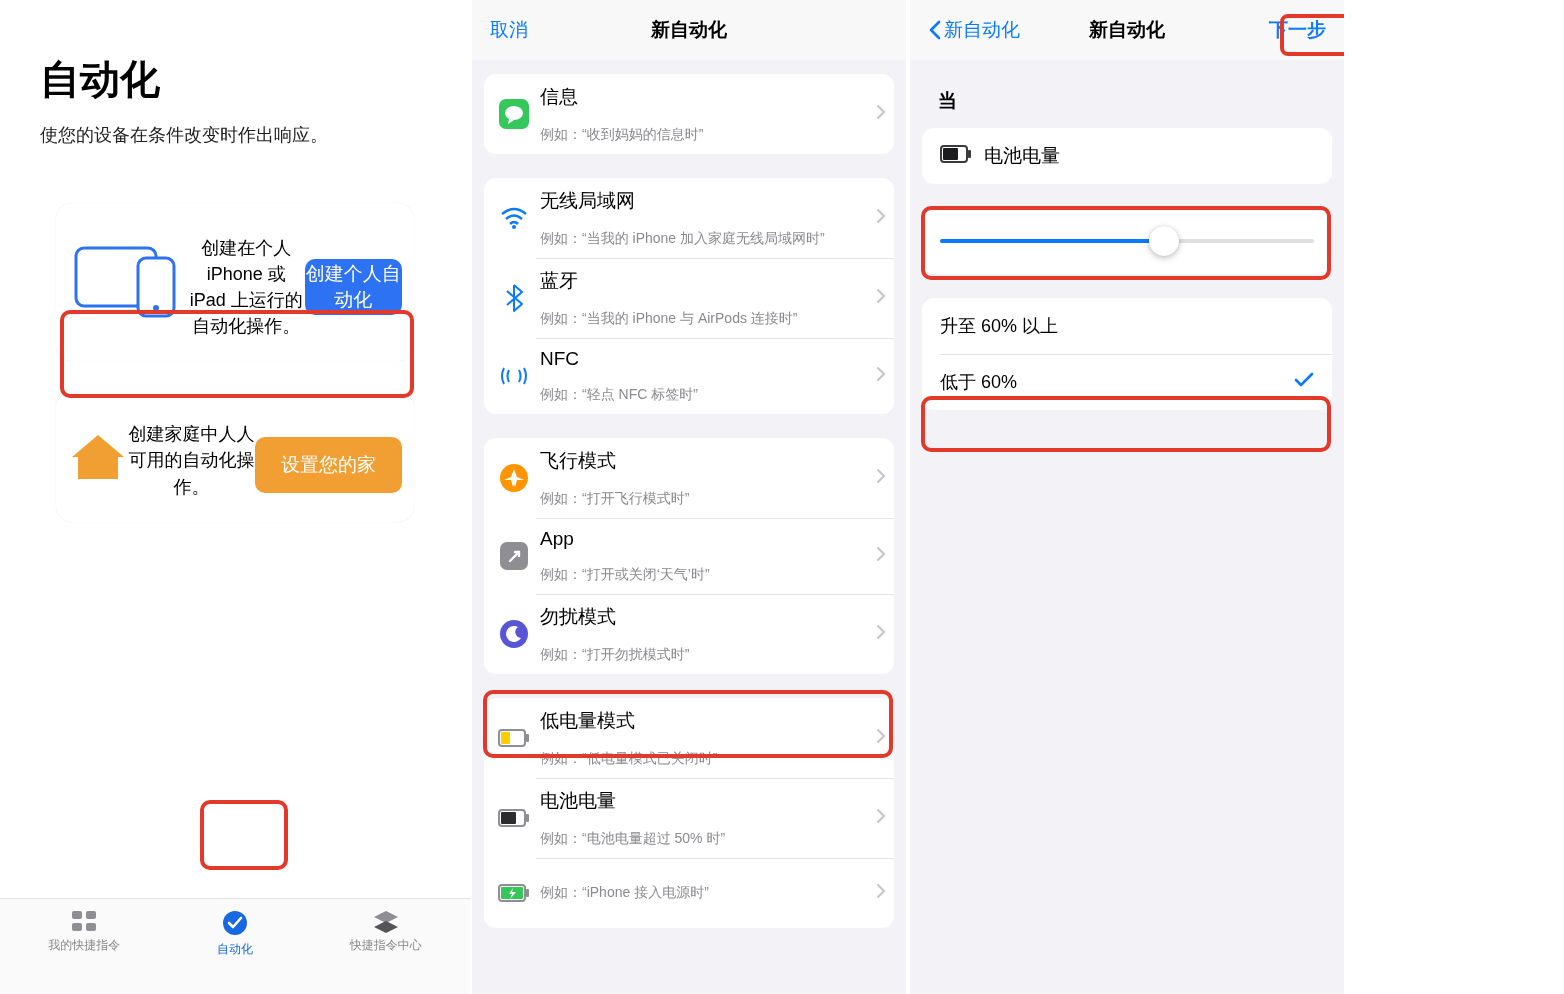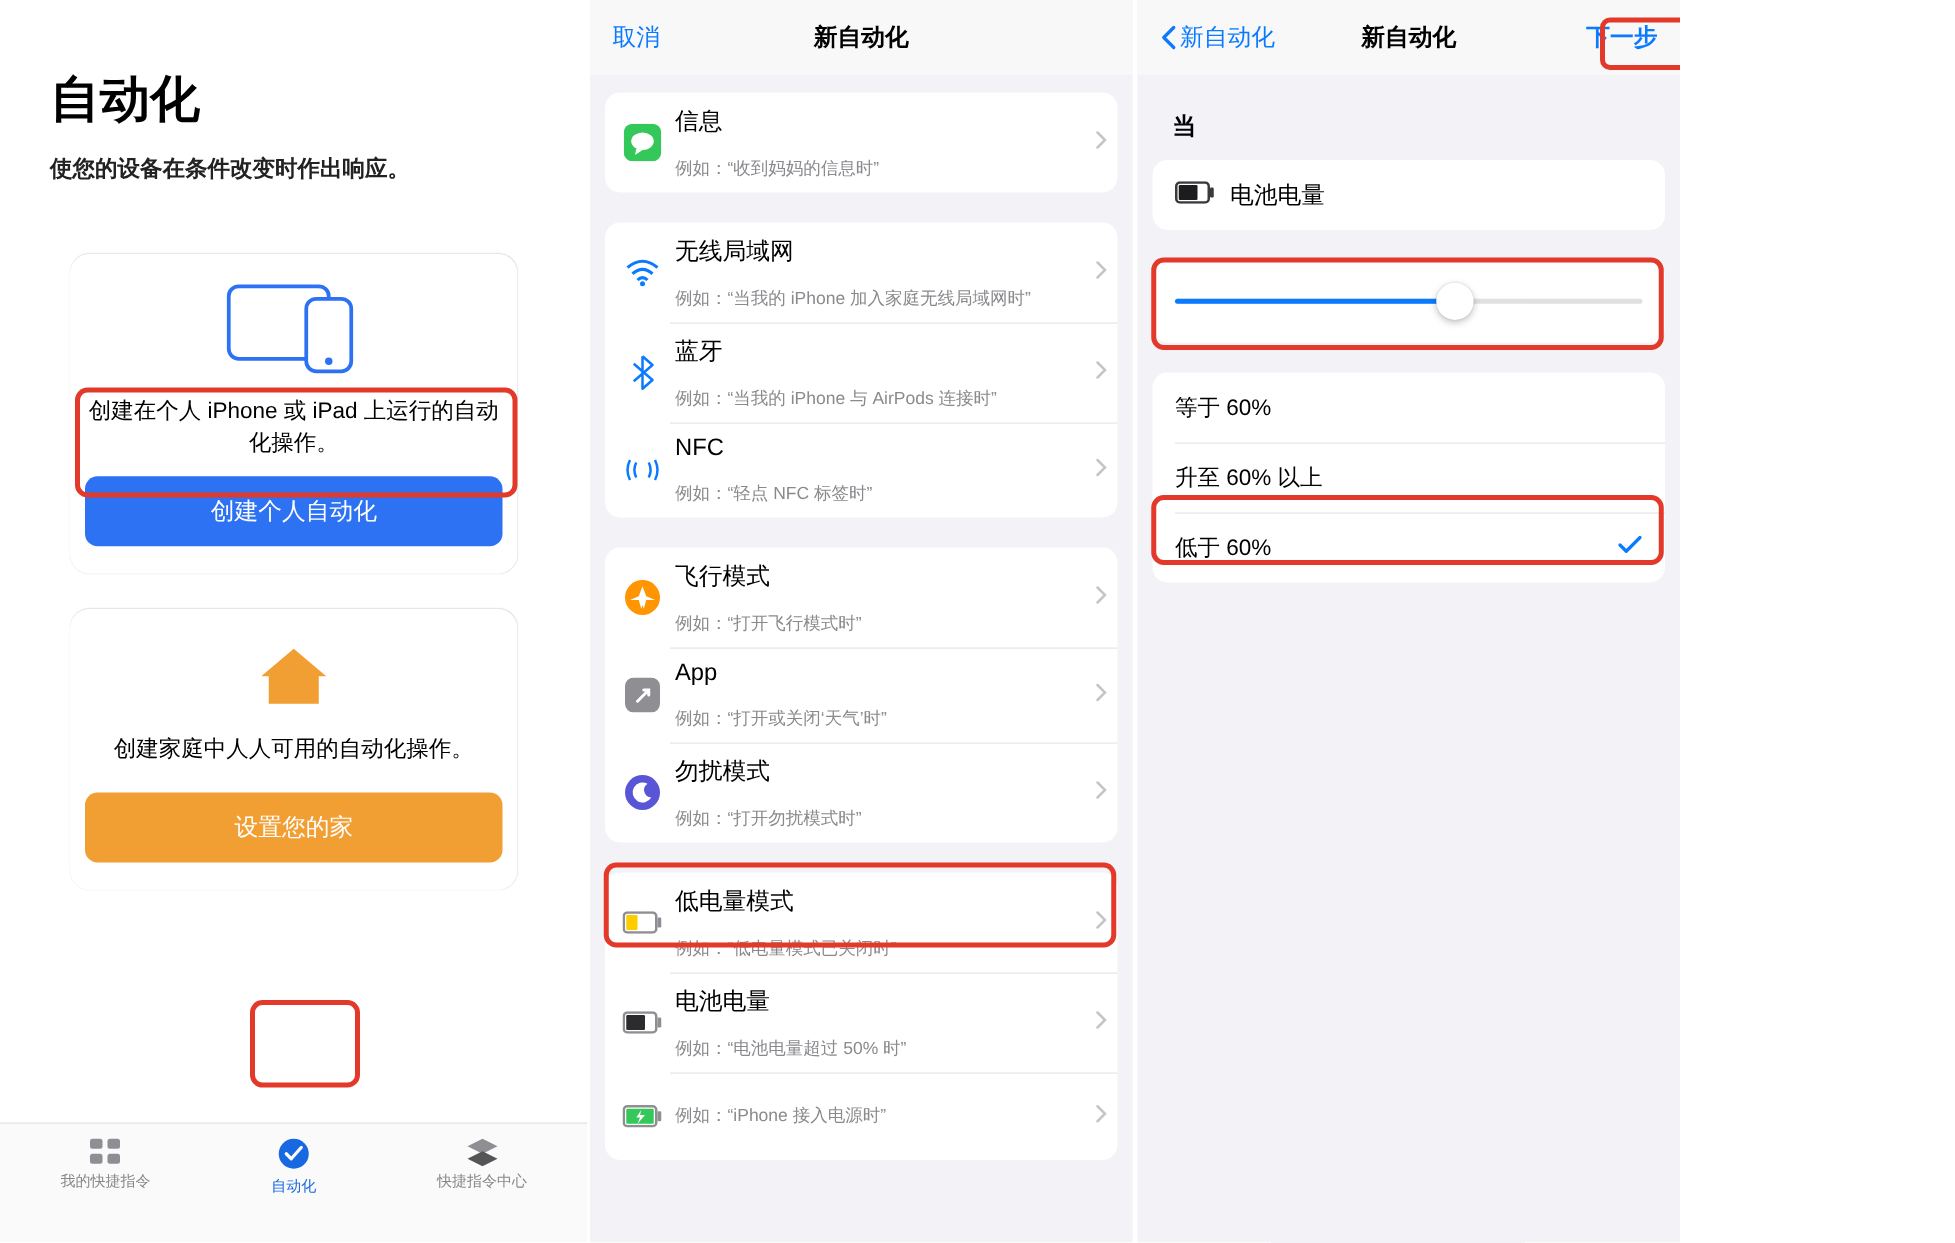--- a/index.html
+++ b/index.html
@@ -12,7 +12,7 @@
 
   
   .p1-title { font-size: 40px; font-weight: 700; color: #000; margin: 52px 0 0 40px; }
-  .p1-sub { font-size: 18px; color: #222; margin: 16px 0 0 40px; font-weight: bold; }
+  .p1-sub { font-size: 18px; color: #222; margin: 16px 0 0 40px; }
   .p1-card { background: #fff; border-radius: 16px; margin: 56px 56px 0 56px; box-shadow: 0 0 1px rgba(0,0,0,.15); padding: 18px 12px 22px 12px; display: flex; flex-direction: column; align-items: center; }
   .devices-icon svg { display: block; }
   .p1-desc { font-size: 18px; color: #000; text-align: center; line-height: 1.45; margin-top: 14px; }

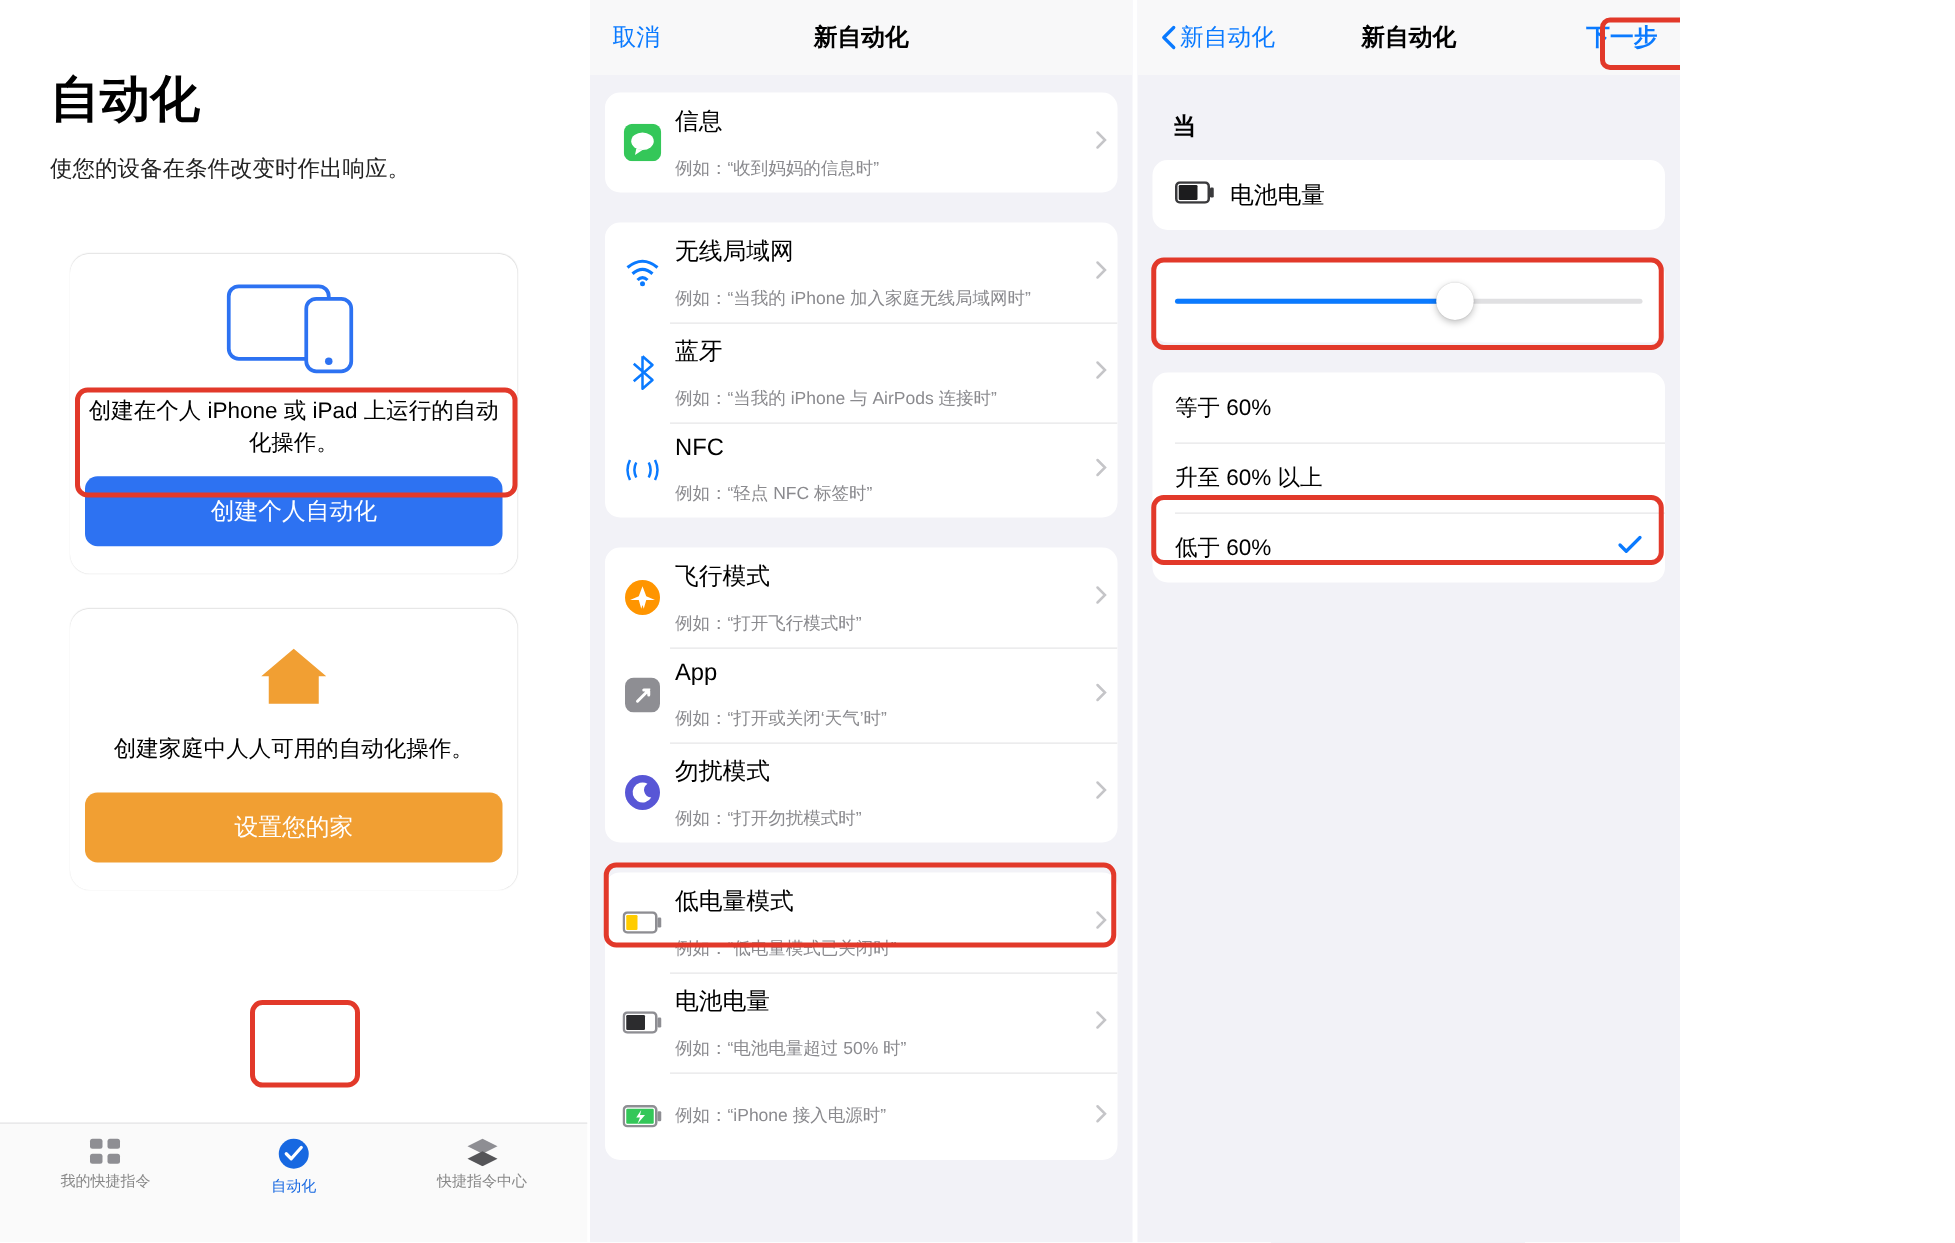--- a/index.html
+++ b/index.html
@@ -13,7 +13,7 @@
   
   .p1-title { font-size: 40px; font-weight: 700; color: #000; margin: 52px 0 0 40px; }
   .p1-sub { font-size: 18px; color: #222; margin: 16px 0 0 40px; }
-  .p1-card { background: #fff; border-radius: 16px; margin: 56px 56px 0 56px; box-shadow: 0 0 1px rgba(0,0,0,.15); padding: 18px 12px 22px 12px; display: flex; flex-direction: column; align-items: center; }
+  .p1-card { background: #fff; border-radius: 16px; margin: 56px 56px 0 56px; box-shadow: 0 0 1px rgba(0,0,0,.15); padding: 18px 12px 22px 12px; display: flex; align-items: center; }
   .devices-icon svg { display: block; }
   .p1-desc { font-size: 18px; color: #000; text-align: center; line-height: 1.45; margin-top: 14px; }
   .p1-btn-blue { width: 100%; height: 56px; background: #2d72f2; color: #fff; border: none; border-radius: 10px; font-size: 19px; cursor: pointer; margin-top: 14px; }

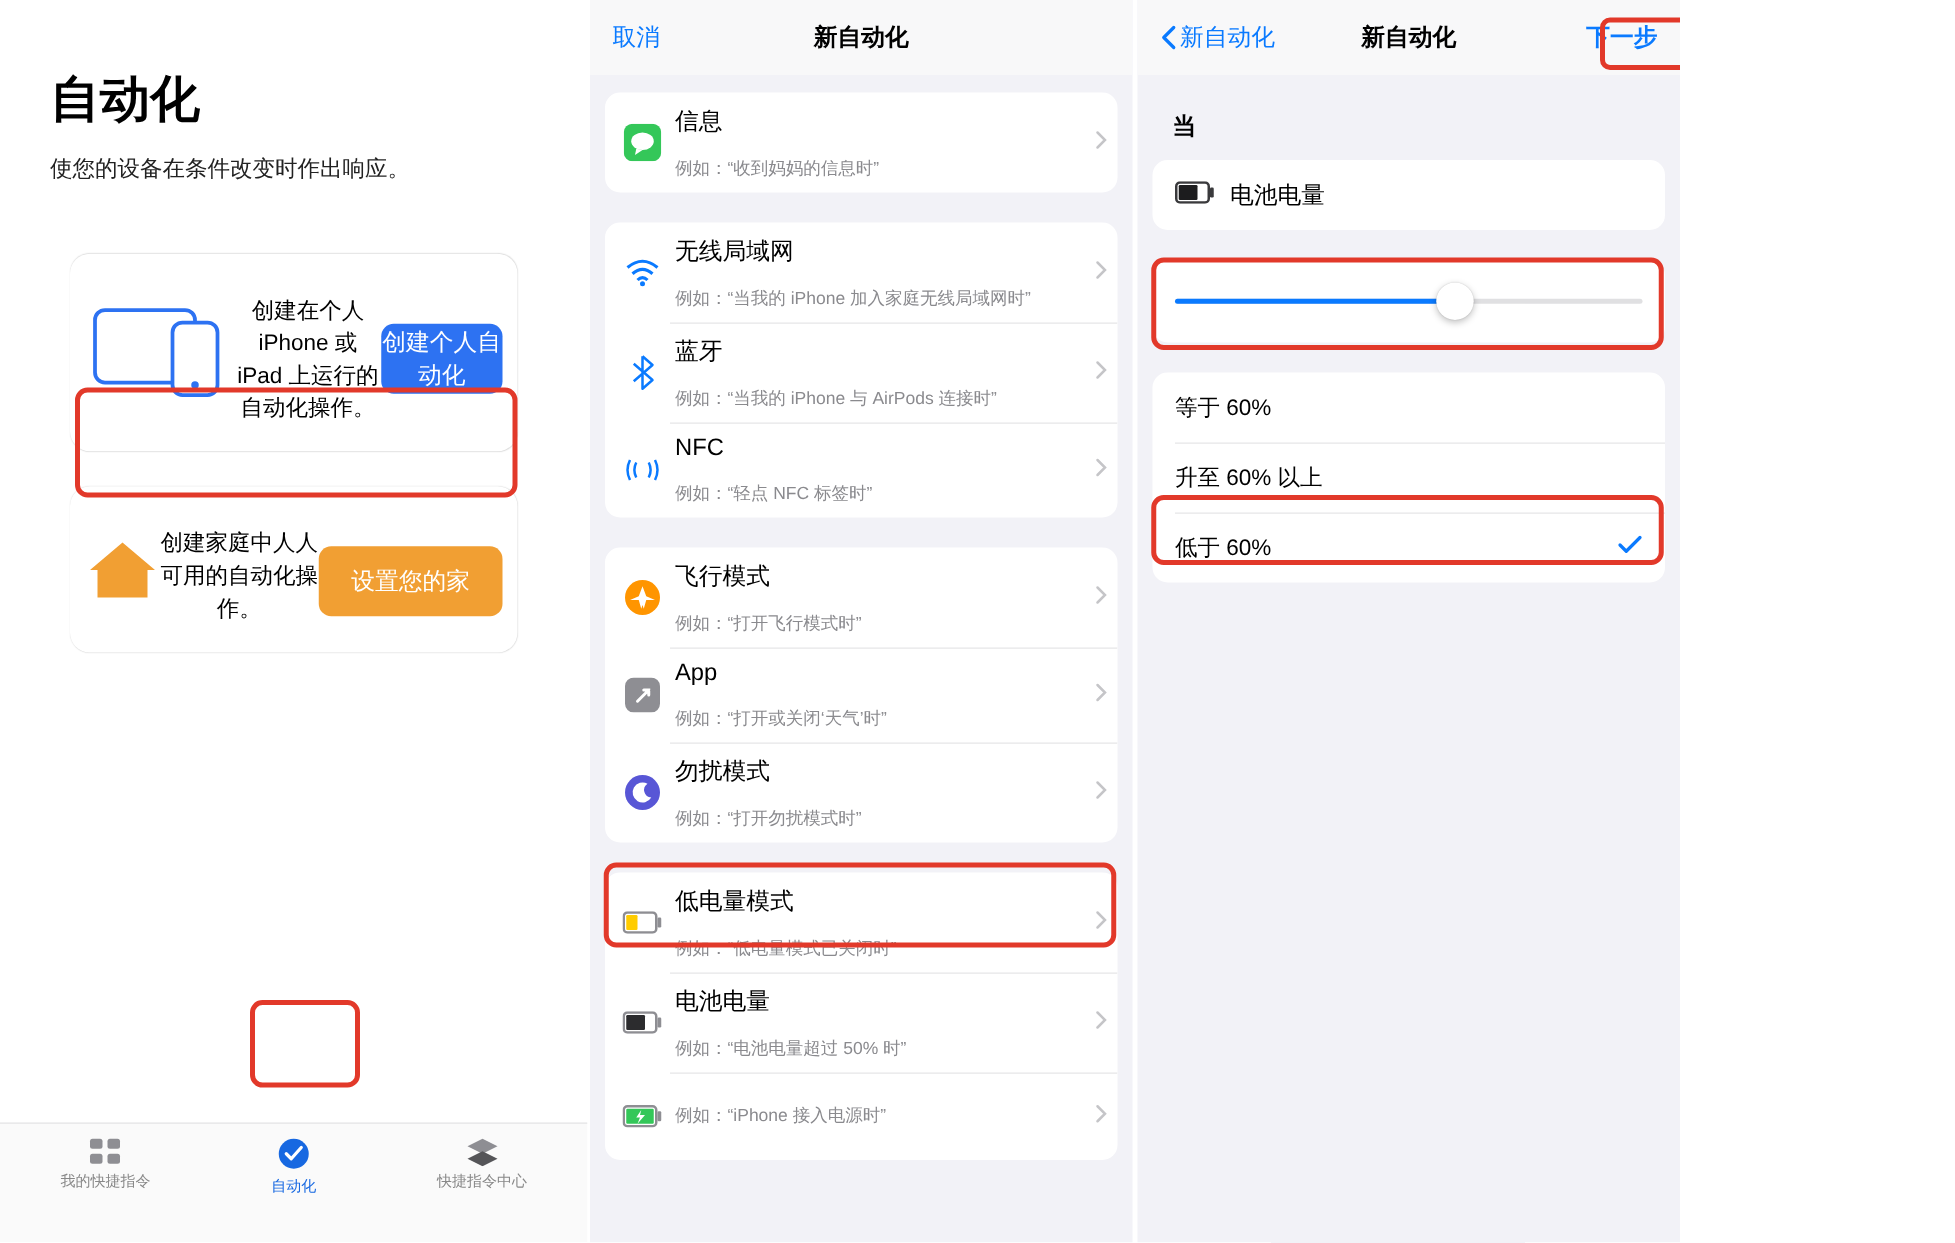--- a/index.html
+++ b/index.html
@@ -340,9 +340,6 @@
 
     <div class="group" style="margin-top:24px;">
       <div class="cond-row">
-        <span class="cond-label">等于 60%</span>
-      </div>
-      <div class="cond-row">
         <span class="cond-label">升至 60% 以上</span>
       </div>
       <div class="cond-row">

